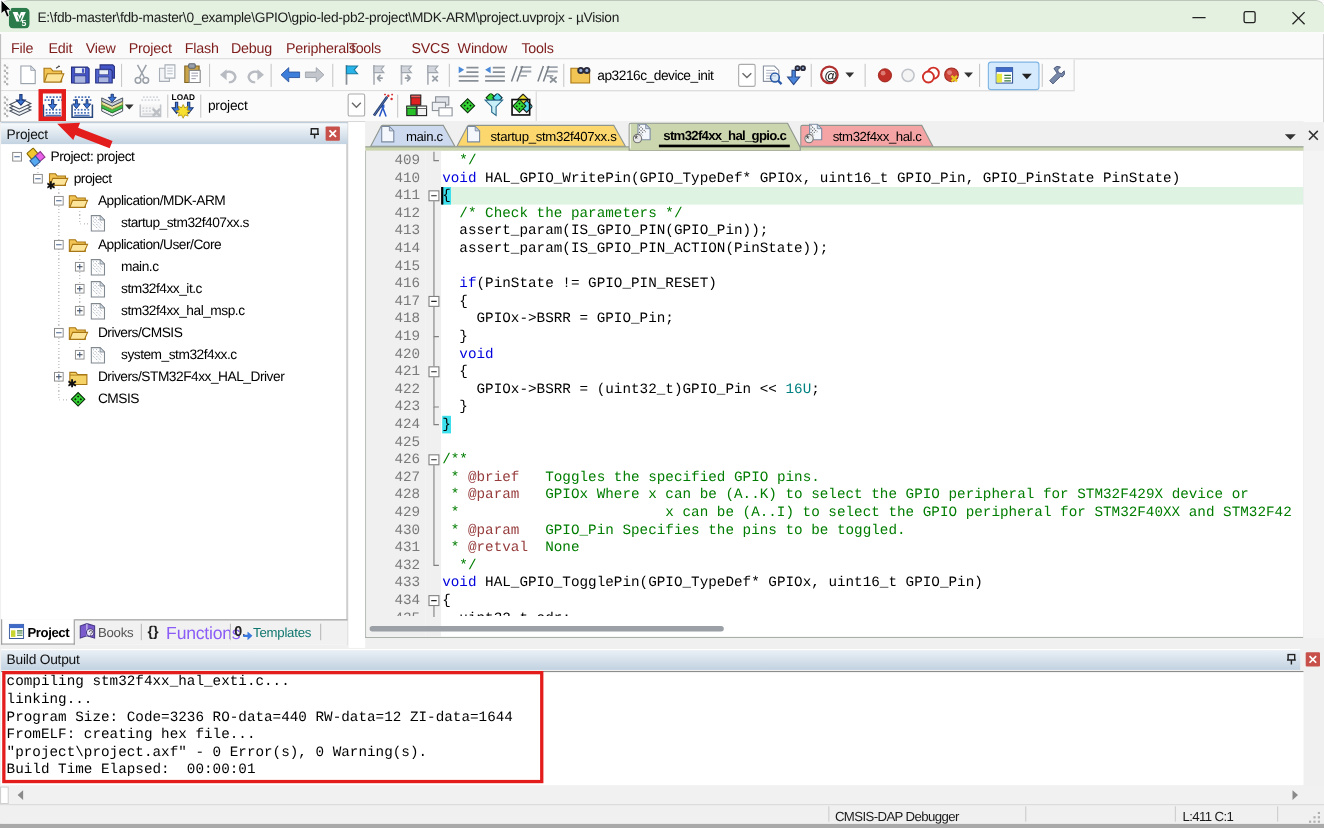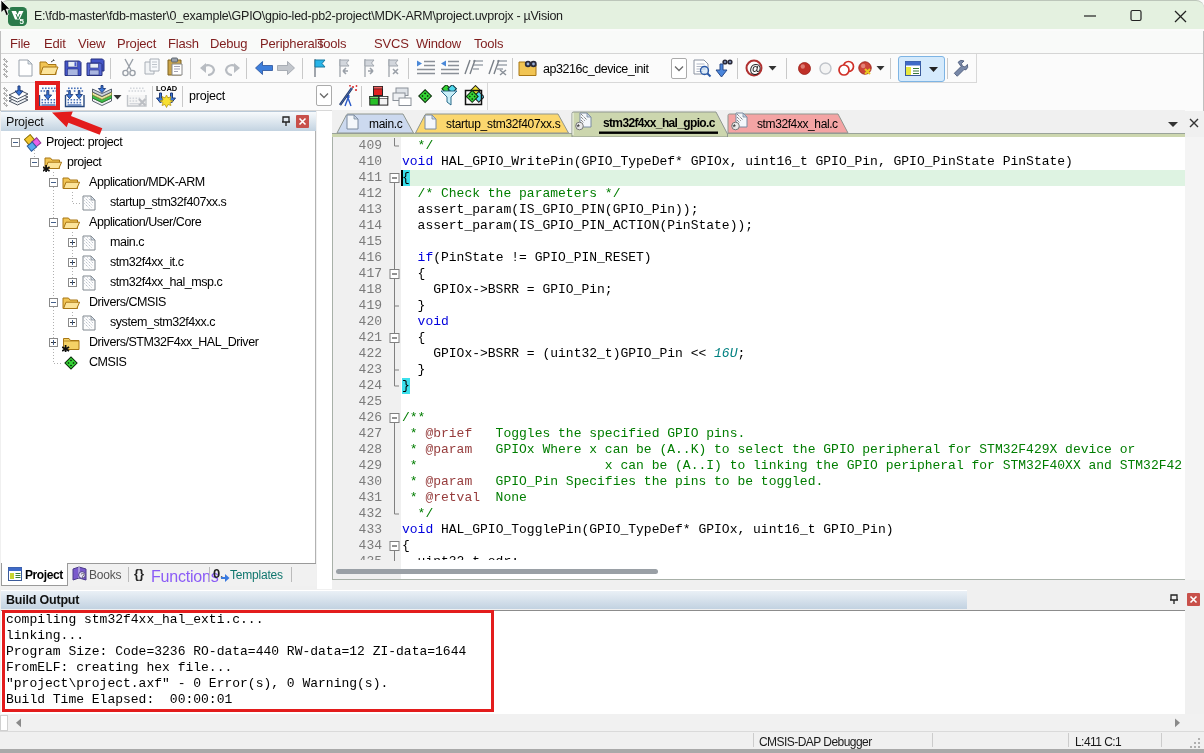--- a/index.html
+++ b/index.html
@@ -31,7 +31,7 @@
 #edframe { left:332px; top:136px; width:853px; height:444px; background:#fff; border:1px solid #a8b0a8; border-right:0; }
 #gutter { left:333px; top:137px; width:54px; height:442px; background:#f0f0f0; }
 #foldcol { left:387px; top:137px; width:14px; height:442px; background:#f0f0f0; }
-.kw { color:#0000dd; } .cm { color:#007d00; } .dx { color:#963c3c; } .nm { color:#008080;font-style:italic; }
+.kw { color:#0000dd; } .cm { color:#007d00; } .dx { color:#963c3c; } .nm { color:#008080; }
 #vsb { left:1185px; top:137px; width:19px; height:443px; background:#f4f4f4; }
 
 #bohdr { left:1px; top:590px; width:966px; height:19px; background:linear-gradient(#eaf0f6,#c2d2e1); border-top:1px solid #fff;font-weight:bold; }

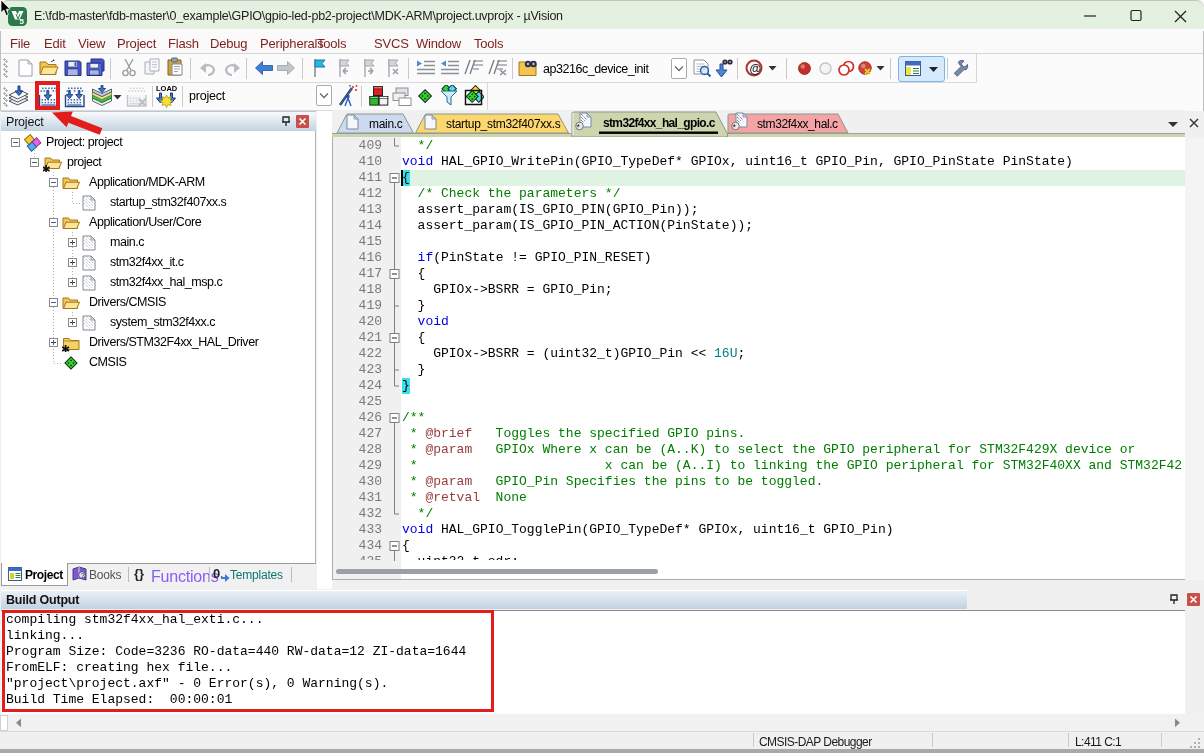--- a/index.html
+++ b/index.html
@@ -710,7 +710,7 @@
 <span class="cm">/**</span>
 <span class="cm"> * <span class="dx">@brief</span>   Toggles the specified GPIO pins.</span>
 <span class="cm"> * <span class="dx">@param</span>   GPIOx Where x can be (A..K) to select the GPIO peripheral for STM32F429X device or</span>
-<span class="cm"> *                        x can be (A..I) to linking the GPIO peripheral for STM32F40XX and STM32F42</span>
+<span class="cm"> *                        x can be (A..I) to select the GPIO peripheral for STM32F40XX and STM32F42</span>
 <span class="cm"> * <span class="dx">@param</span>   GPIO_Pin Specifies the pins to be toggled.</span>
 <span class="cm"> * <span class="dx">@retval</span>  None</span>
 <span class="cm">  */</span>

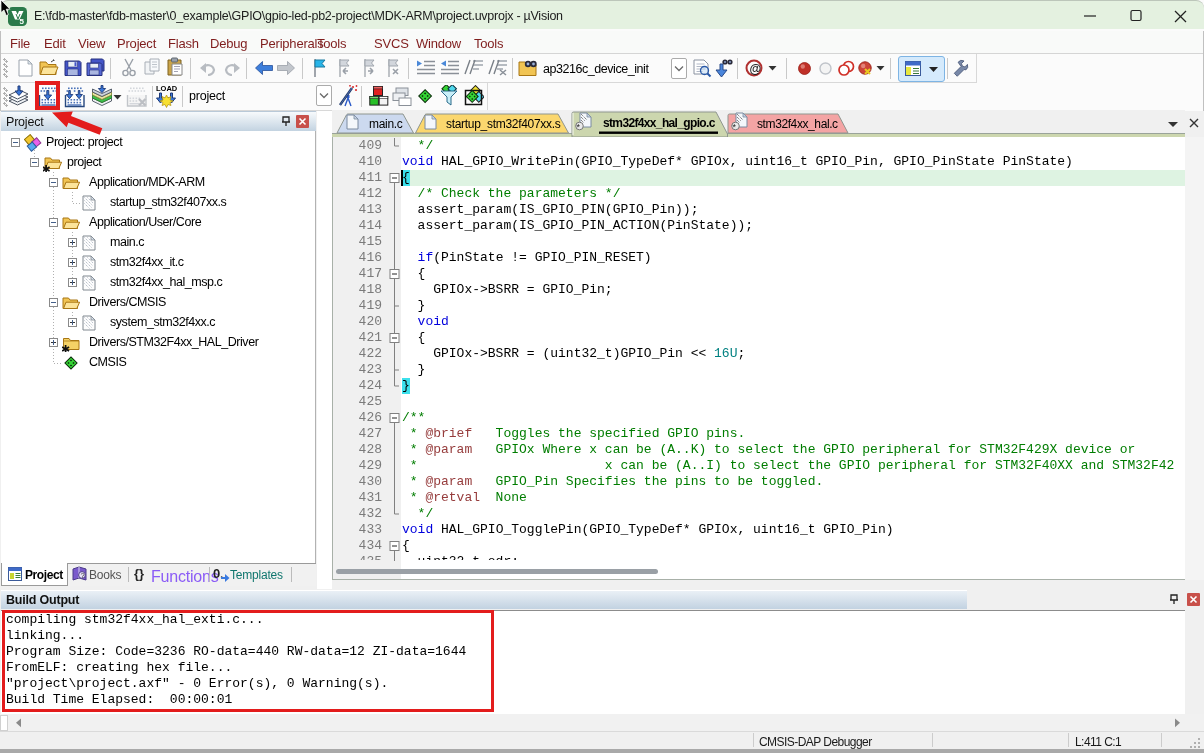--- a/index.html
+++ b/index.html
@@ -34,7 +34,7 @@
 .kw { color:#0000dd; } .cm { color:#007d00; } .dx { color:#963c3c; } .nm { color:#008080; }
 #vsb { left:1185px; top:137px; width:19px; height:443px; background:#f4f4f4; }
 
-#bohdr { left:1px; top:590px; width:966px; height:19px; background:linear-gradient(#eaf0f6,#c2d2e1); border-top:1px solid #fff;font-weight:bold; }
+#bohdr { left:1px; top:590px; width:1181px; height:19px; background:linear-gradient(#eaf0f6,#c2d2e1); border-top:1px solid #fff; }
 #bohdr span { position:absolute; left:5px; top:2px; font-size:12.5px; letter-spacing:-0.2px; color:#111; }
 #bobody { left:1px; top:610px; width:1184px; height:104px; background:#fff; border-top:1px solid #8c8c8c; }
 

